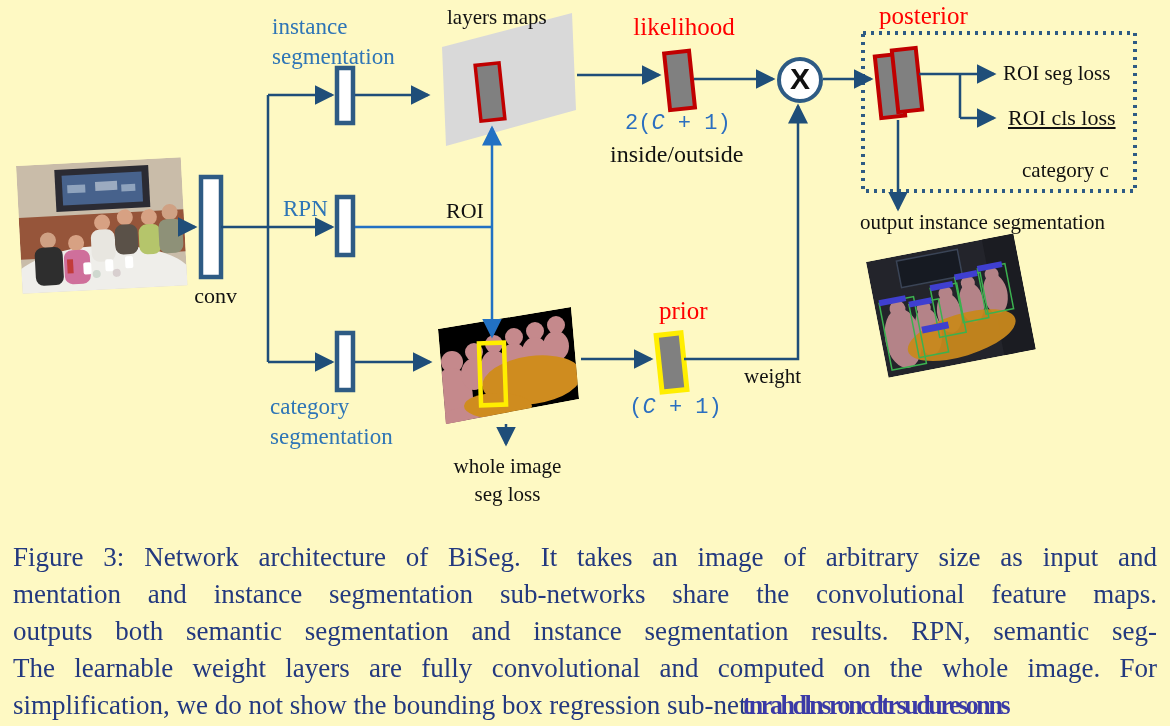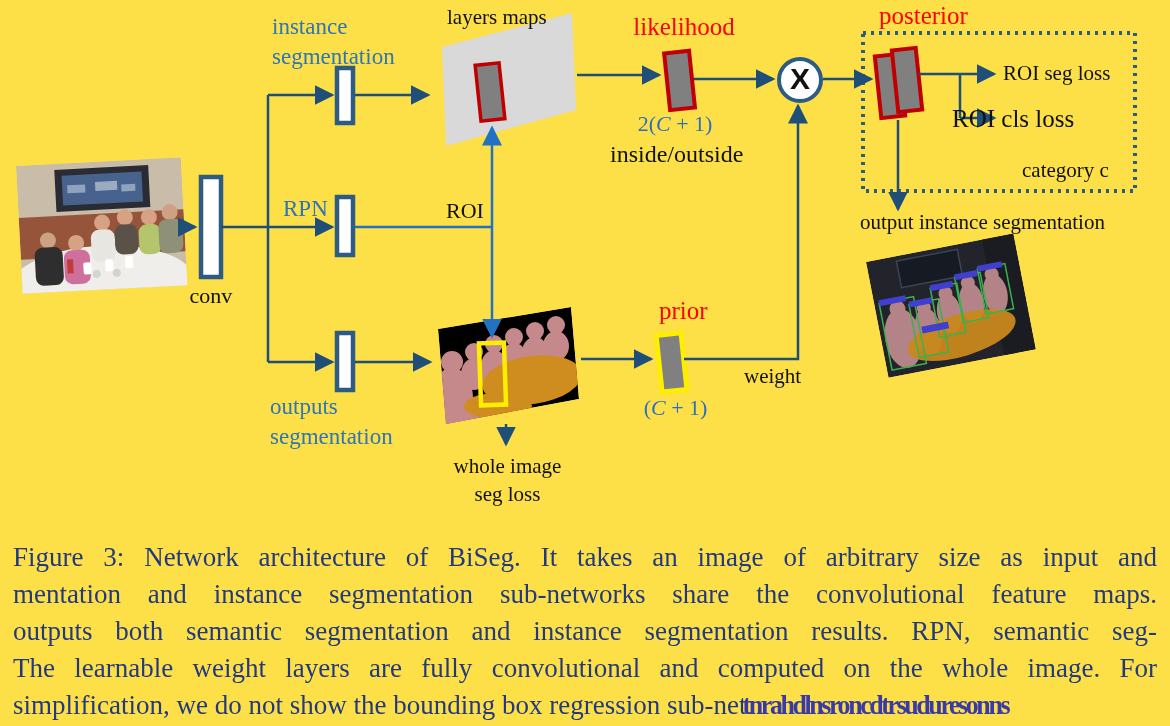--- a/index.html
+++ b/index.html
@@ -3,7 +3,7 @@
 <meta charset="utf-8">
 <style>
   html,body{margin:0;padding:0;background:#ffffff;}
-  #stage{position:relative;width:1170px;height:726px;background:#fde047;overflow:hidden;
+  #stage{position:relative;width:1170px;height:726px;background:#fef9c3;overflow:hidden;
          font-family:"Liberation Serif",serif;}
   #diagram-svg{position:absolute;left:0;top:0;}
   .lbl{position:absolute;white-space:nowrap;}

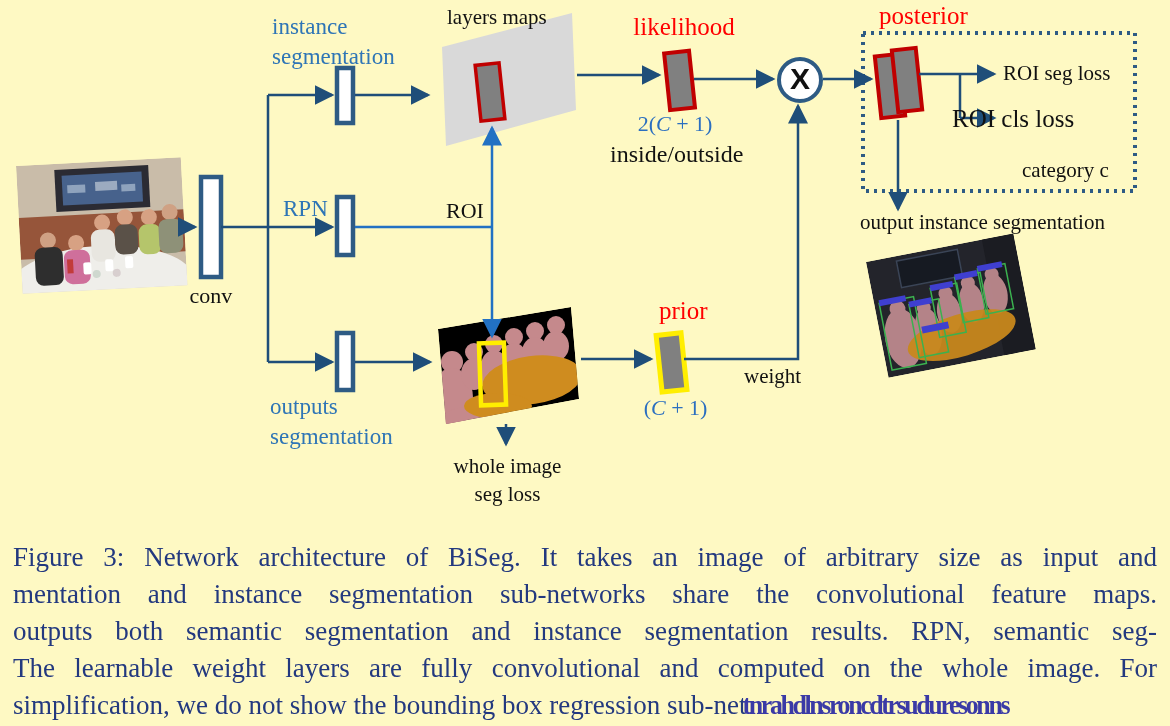--- a/index.html
+++ b/index.html
@@ -12,7 +12,7 @@
   .red{font-family:"Liberation Serif",serif;color:#ff0000;margin-left:11px;}
   .wrap{white-space:normal;}
   .ctr{text-align:center;}
-  .math{font-family:Liberation Serif, serif;color:#2b6fc0;}
+  .math{font-family:Liberation Mono, monospace;color:#2b6fc0;}
   .math i{font-style:italic;}
   #x-op{position:absolute;left:786px;top:61px;width:28px;height:36px;line-height:36px;
         text-align:center;font-family:"Liberation Sans",sans-serif;font-weight:bold;

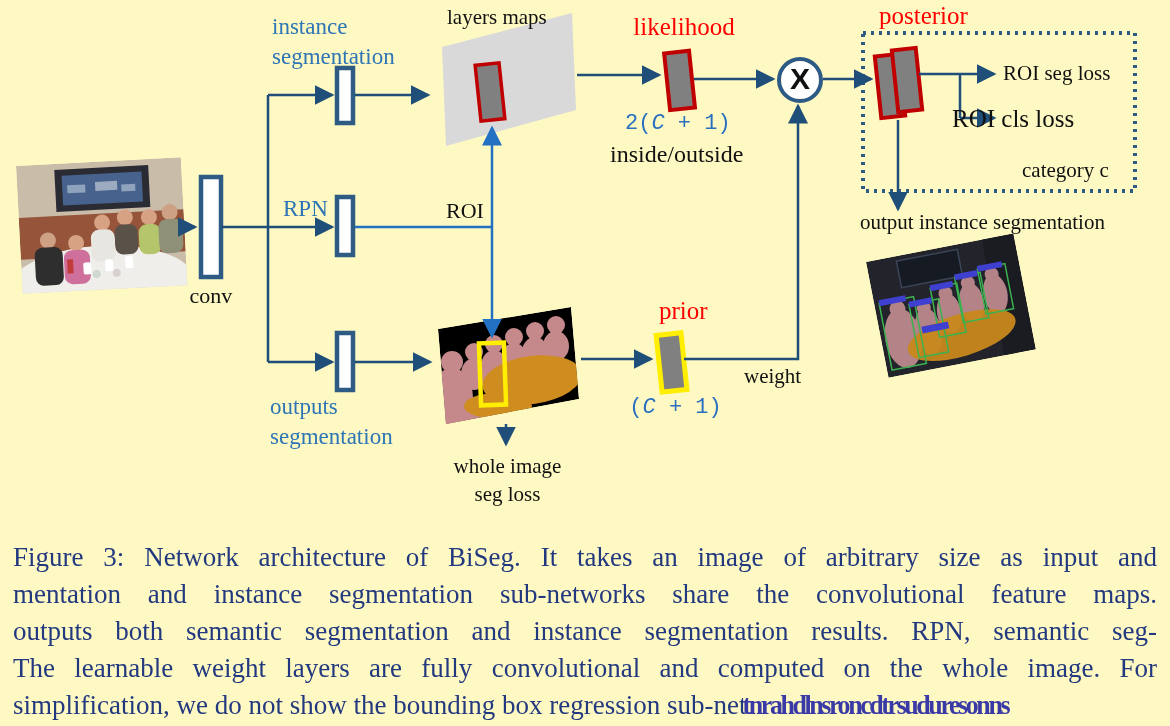--- a/index.html
+++ b/index.html
@@ -212,7 +212,7 @@
   <div id="x-op">X</div>
 
   <div class="lbl serif" style="left:1003px;top:61px;font-size:21px;">ROI seg loss</div>
-  <div class="lbl serif" style="left:952px;top:105px;font-size:25px;">ROI cls loss</div>
+  <div class="lbl serif" style="left:1008px;top:105px;font-size:22px;text-decoration:underline;">ROI cls loss</div>
   <div class="lbl serif" style="left:1022px;top:158px;font-size:21px;">category c</div>
   <div class="lbl serif" style="left:860px;top:210px;font-size:21px;">output instance segmentation</div>
 

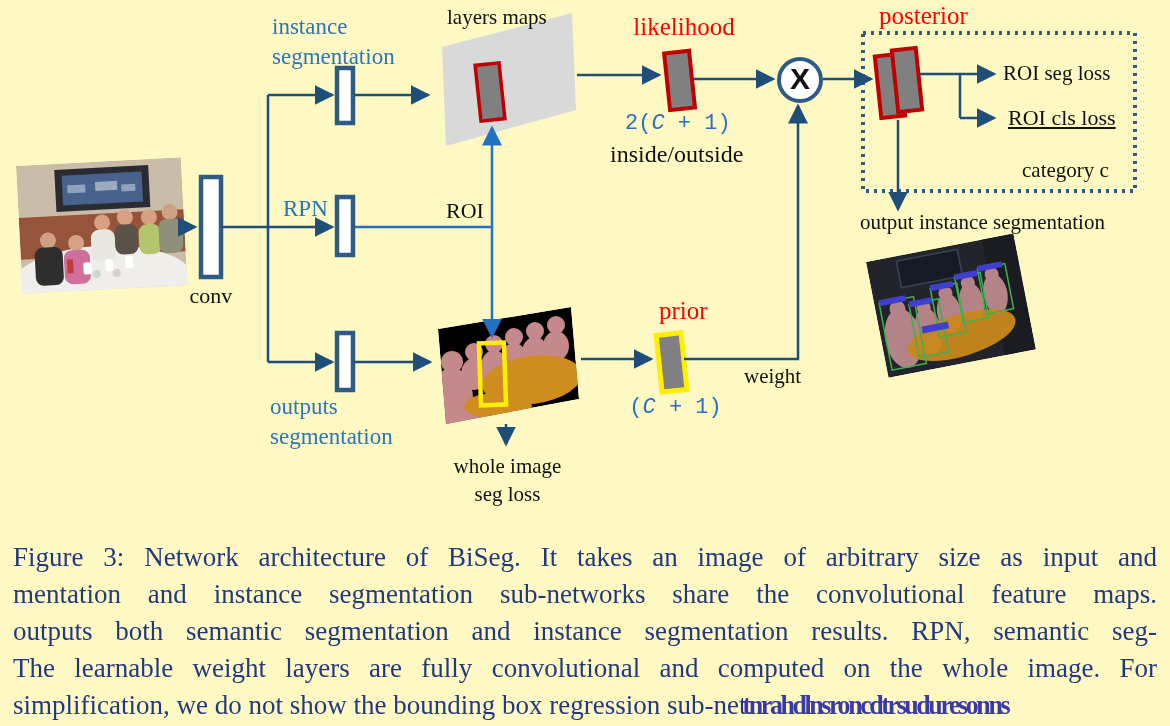--- a/index.html
+++ b/index.html
@@ -202,7 +202,7 @@
   <div class="lbl red" style="left:868px;top:2px;font-size:25px;">posterior</div>
   <div class="lbl blue" style="left:283px;top:196px;font-size:23px;">RPN</div>
   <div class="lbl serif" style="left:446px;top:198px;font-size:22px;">ROI</div>
-  <div class="lbl serif ctr" style="left:185px;top:283px;width:52px;font-size:22px;">conv</div>
+  <div class="lbl serif ctr" style="left:185px;top:283px;width:52px;font-size:22px;text-align:right;">conv</div>
 
   <div class="lbl math ctr" style="left:625px;top:111px;width:100px;font-size:22px;">
     <span>2(</span><i>C</i><span> + 1)</span>

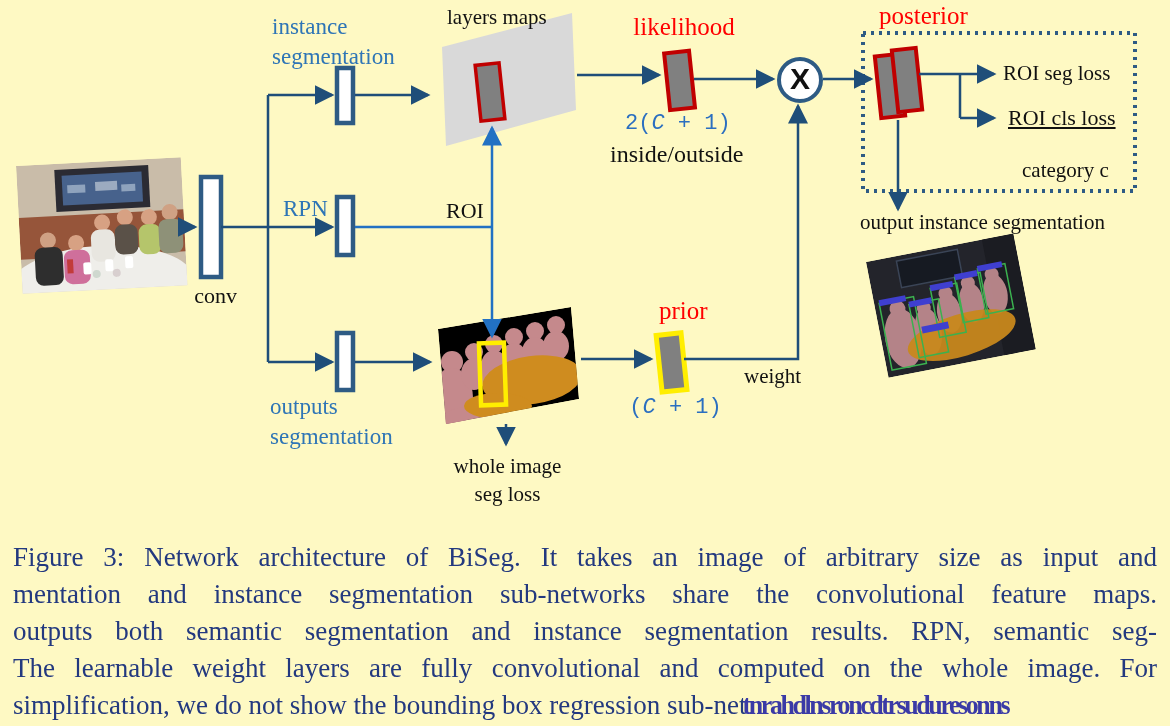--- a/index.html
+++ b/index.html
@@ -216,7 +216,7 @@
   <div class="lbl serif" style="left:1022px;top:158px;font-size:21px;">category c</div>
   <div class="lbl serif" style="left:860px;top:210px;font-size:21px;">output instance segmentation</div>
 
-  <div class="lbl blue wrap" style="left:270px;top:392px;width:150px;font-size:23px;line-height:30px;">outputs segmentation</div>
+  <div class="lbl blue wrap" style="left:270px;top:392px;width:150px;font-size:23px;line-height:30px;">category segmentation</div>
   <div class="lbl red" style="left:648px;top:297px;font-size:25px;">prior</div>
   <div class="lbl math ctr" style="left:628px;top:395px;width:95px;font-size:22px;">
     <span>(</span><i>C</i><span> + 1)</span>

